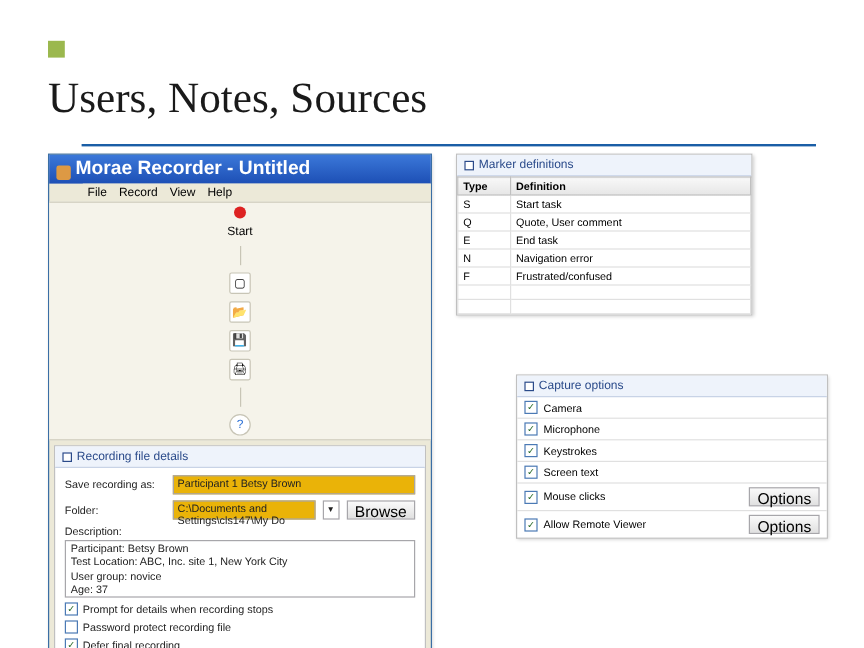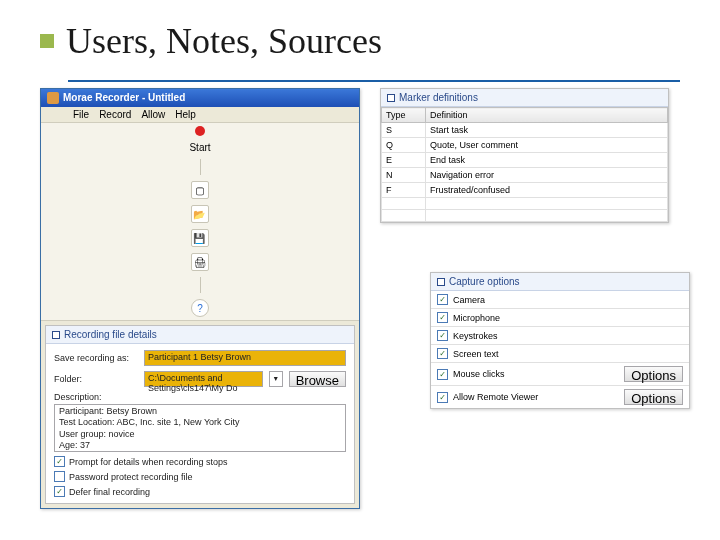--- a/index.html
+++ b/index.html
@@ -9,7 +9,7 @@
     background: #fff; position: relative; overflow: hidden;
   }
   .slide { width: 100%; height: 100%; padding: 20px 40px; }
-  .title-row { display: flex; align-items: flex-start; gap: 12px; margin-bottom: 18px; }
+  .title-row { display: flex; align-items: flex-start; gap: 12px; margin-bottom: 18px; flex-direction: column; }
   .bullet { width: 14px; height: 14px; background: #9bb84e; margin-top: 14px; }
   .title { font-size: 36px; font-weight: 400; color: #1a1a1a; font-family: Georgia, serif; }
   .divider { border-bottom: 2px solid #1a5ea6; margin-left: 28px; margin-bottom: 6px; }

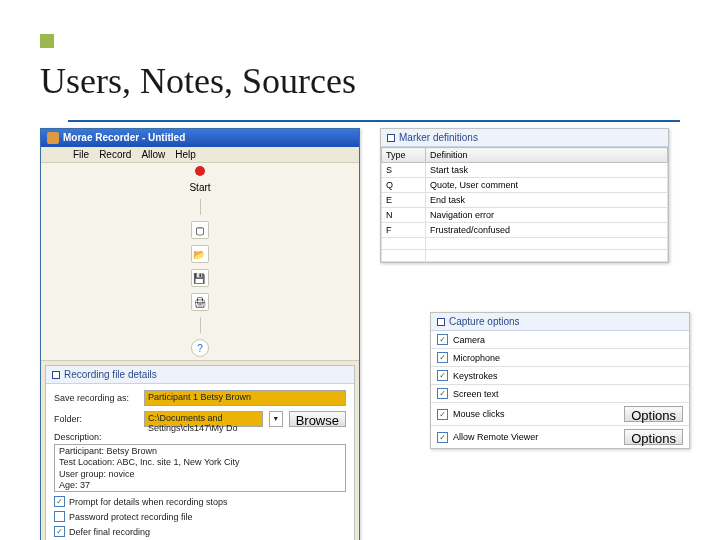--- a/index.html
+++ b/index.html
@@ -18,7 +18,7 @@
 
   
   .win { position: absolute; left: 0; top: 0; width: 320px; border: 1px solid #3a6ea5; background: #ece9d8; font-size: 10px; box-shadow: 1px 1px 3px rgba(0,0,0,.2); }
-  .titlebar { background: linear-gradient(#3b78d9,#1d4fb5); color: #fff; padding: 3px 6px; font-weight: bold; font-size: 10px; display: flex; align-items: flex-start; gap: 4px; }
+  .titlebar { background: linear-gradient(#3b78d9,#1d4fb5); color: #fff; padding: 3px 6px; font-weight: bold; font-size: 16px; display: flex; align-items: flex-end; gap: 4px; }
   .titlebar .icon { width: 12px; height: 12px; background: #d94; border-radius: 2px; }
   .menubar { background: #ece9d8; padding: 2px 4px; display: flex; gap: 10px; font-size: 10px; margin-left: 28px; }
   .toolbar { background: #f5f3ea; border-top: 1px solid #d0cdbd; border-bottom: 1px solid #d0cdbd; padding: 3px 4px; display: flex; align-items: center; gap: 6px; flex-direction: column; }

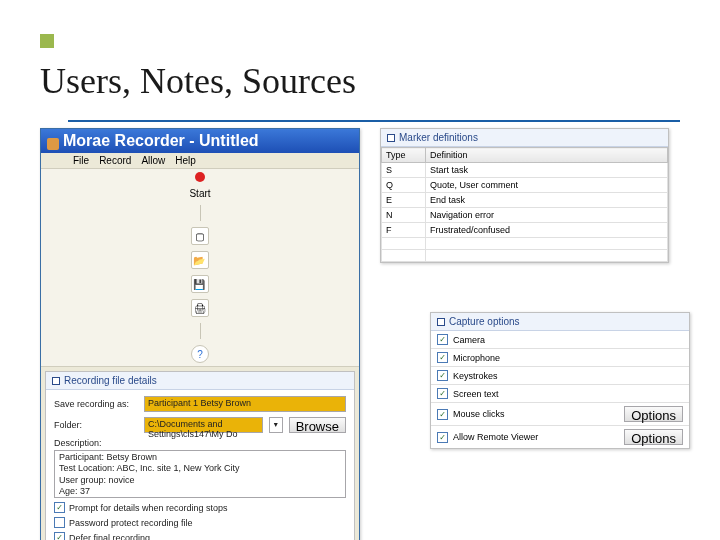--- a/index.html
+++ b/index.html
@@ -38,7 +38,7 @@
   .cbox { width: 11px; height: 11px; border: 1px solid #4b7ab5; background: #fff; display: inline-flex; align-items: center; justify-content: center; font-size: 8px; color: #2a6c2a; }
 
   
-  .markers { position: absolute; left: 340px; top: 0; width: 289px; border: 1px solid #c0c0c0; background: #fff; font-size: 9px; box-shadow: 1px 1px 3px rgba(0,0,0,.2); }
+  .markers { position: absolute; left: 340px; top: 0; width: 247px; border: 1px solid #c0c0c0; background: #fff; font-size: 9px; box-shadow: 1px 1px 3px rgba(0,0,0,.2); }
   .markers .pane-hdr { background: #eef3fb; }
   .mk-hint { padding: 3px 6px; color: #333; }
   .mk-tbl { width: 100%; border-collapse: collapse; font-size: 9px; }

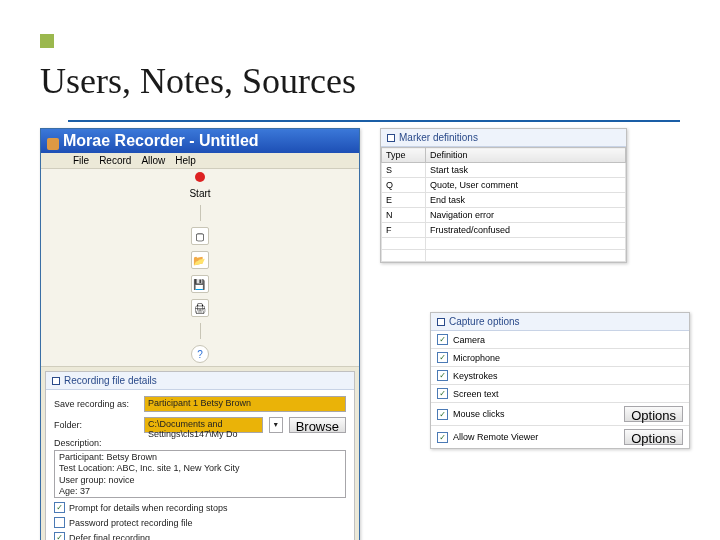--- a/index.html
+++ b/index.html
@@ -72,7 +72,7 @@
       <div class="menubar">
         <span>File</span>
         <span>Record</span>
-        <span>Allow</span>
+        <span>View</span>
         <span>Help</span>
       </div>
       <div class="toolbar">

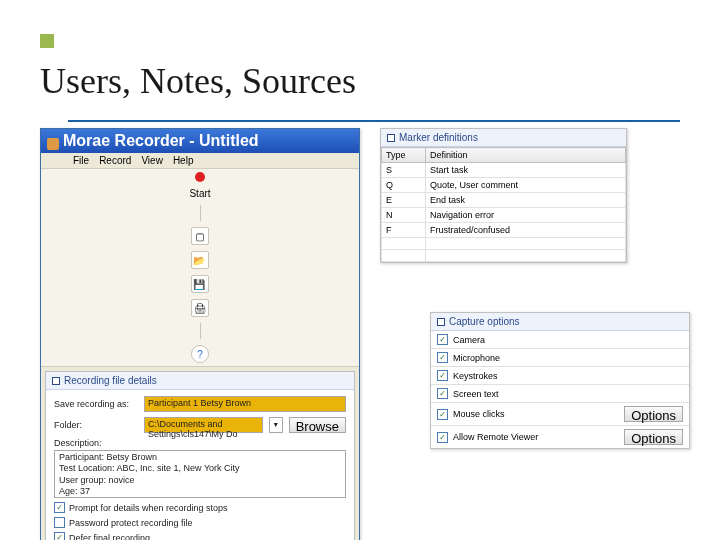--- a/index.html
+++ b/index.html
@@ -42,7 +42,7 @@
   .markers .pane-hdr { background: #eef3fb; }
   .mk-hint { padding: 3px 6px; color: #333; }
   .mk-tbl { width: 100%; border-collapse: collapse; font-size: 9px; }
-  .mk-tbl th { background: linear-gradient(#f8f8f8,#e6e6e6); border: 1px solid #c0c0c0; padding: 2px 4px; text-align: left; font-weight: normal; }
+  .mk-tbl th { background: linear-gradient(#f8f8f8,#e6e6e6); border: 1px solid #c0c0c0; padding: 2px 4px; text-align: left; font-weight: bold; }
   .mk-tbl td { border: 1px solid #e0e0e0; padding: 2px 4px; }
   .mk-blank td { height: 12px; }
 

